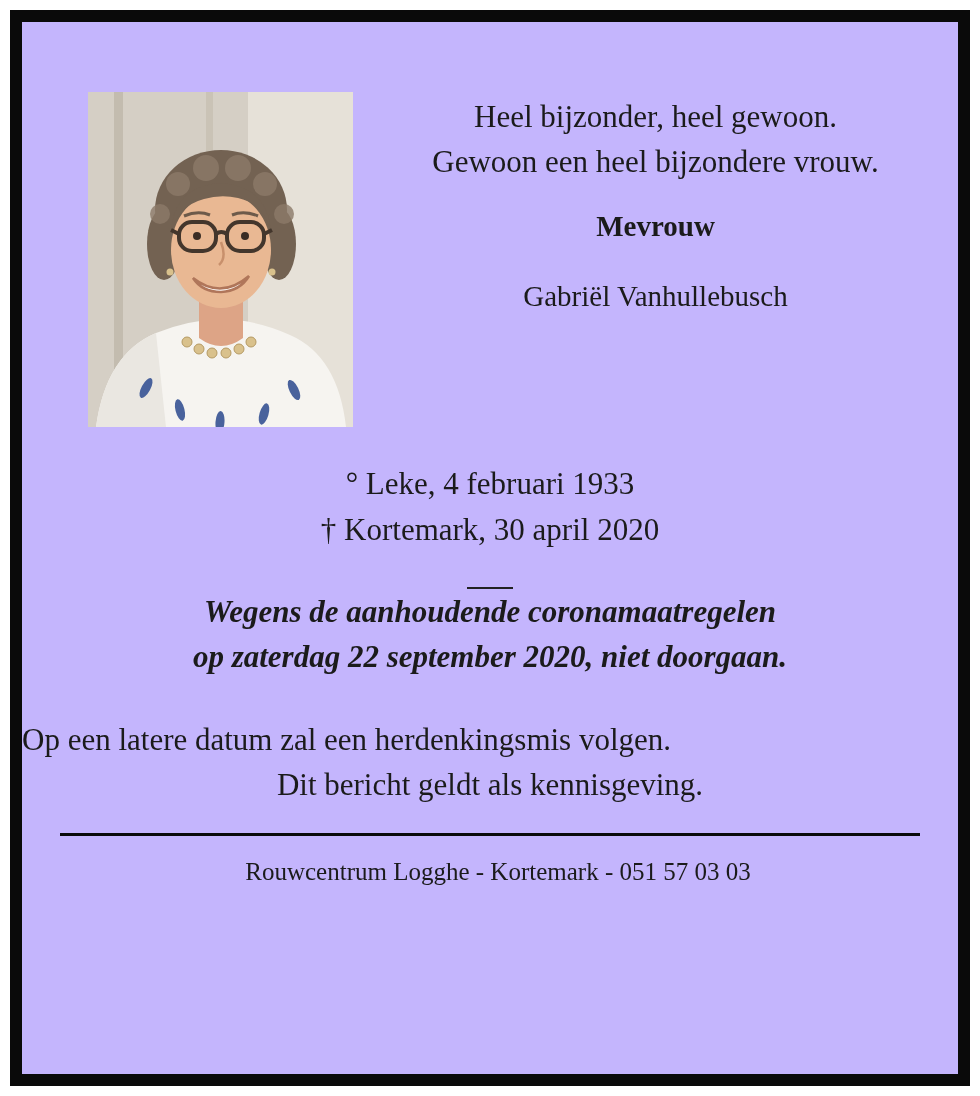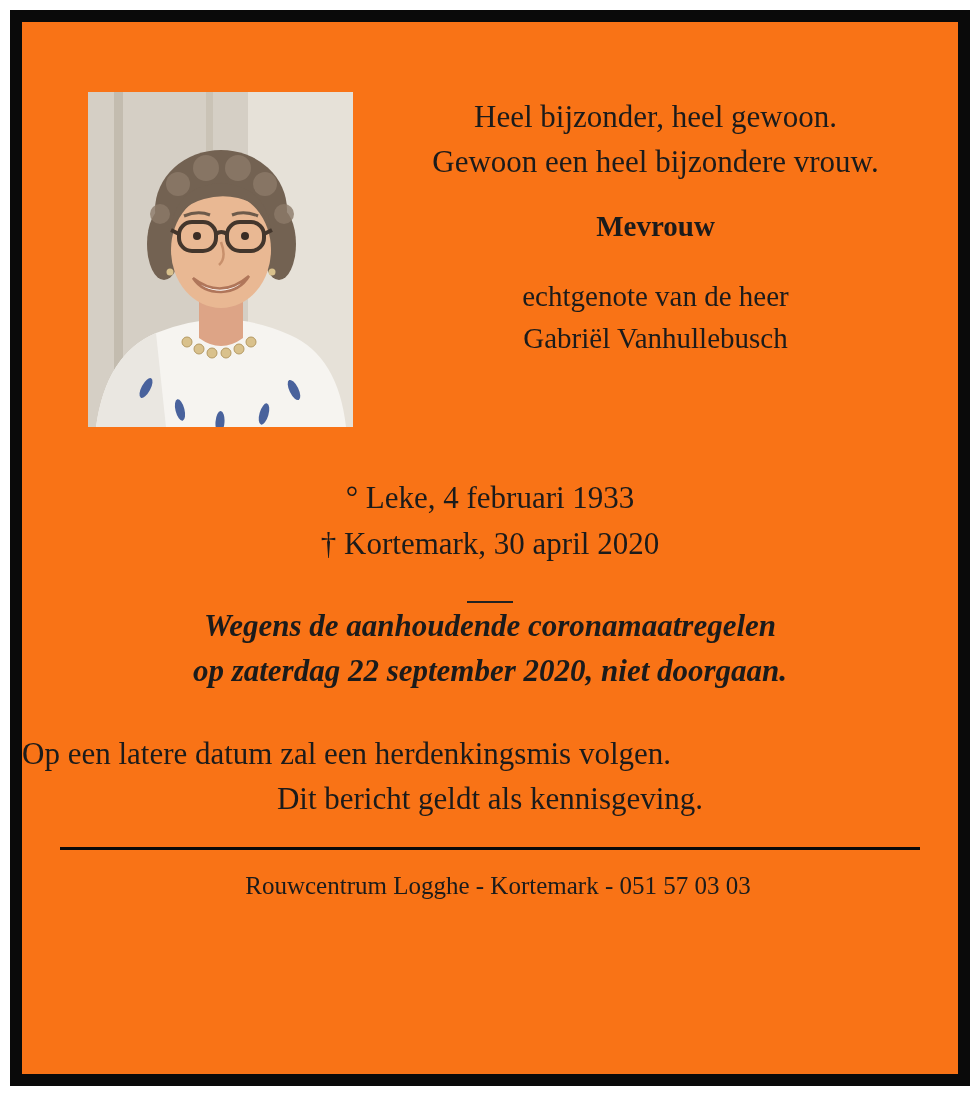--- a/index.html
+++ b/index.html
@@ -16,7 +16,7 @@
     height: 1076px;
     margin: 10px;
     border: 12px solid #0a0a0a;
-    background: #f97316;
+    background: #c4b5fd;
     overflow: hidden;
     position: relative;
   }

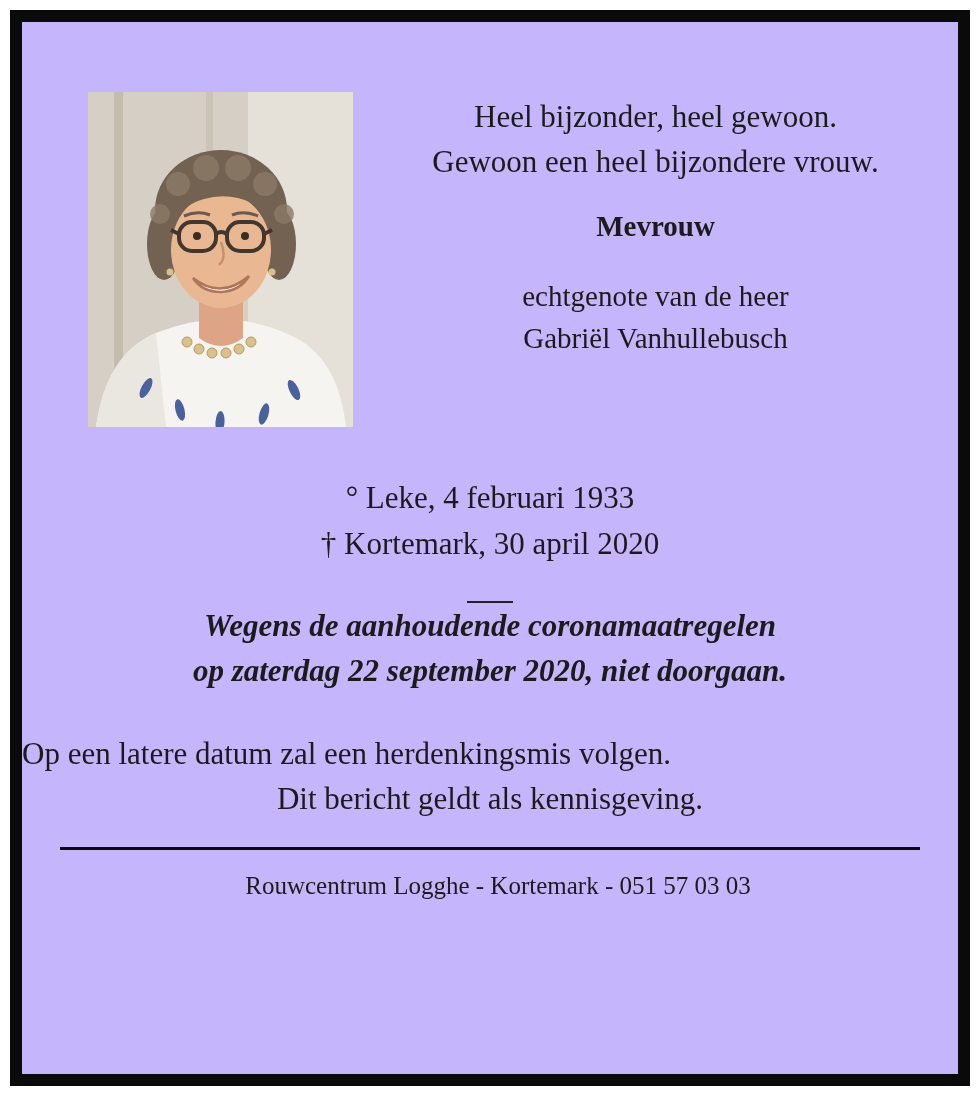--- a/index.html
+++ b/index.html
@@ -103,7 +103,6 @@
       <div class="intro">Gewoon een heel bijzondere vrouw.</div>
       <div class="salutation">Mevrouw</div>
       <div class="spouse">
-        <div>echtgenote van de heer</div>
         <div>Gabriël Vanhullebusch</div>
       </div>
     </div>

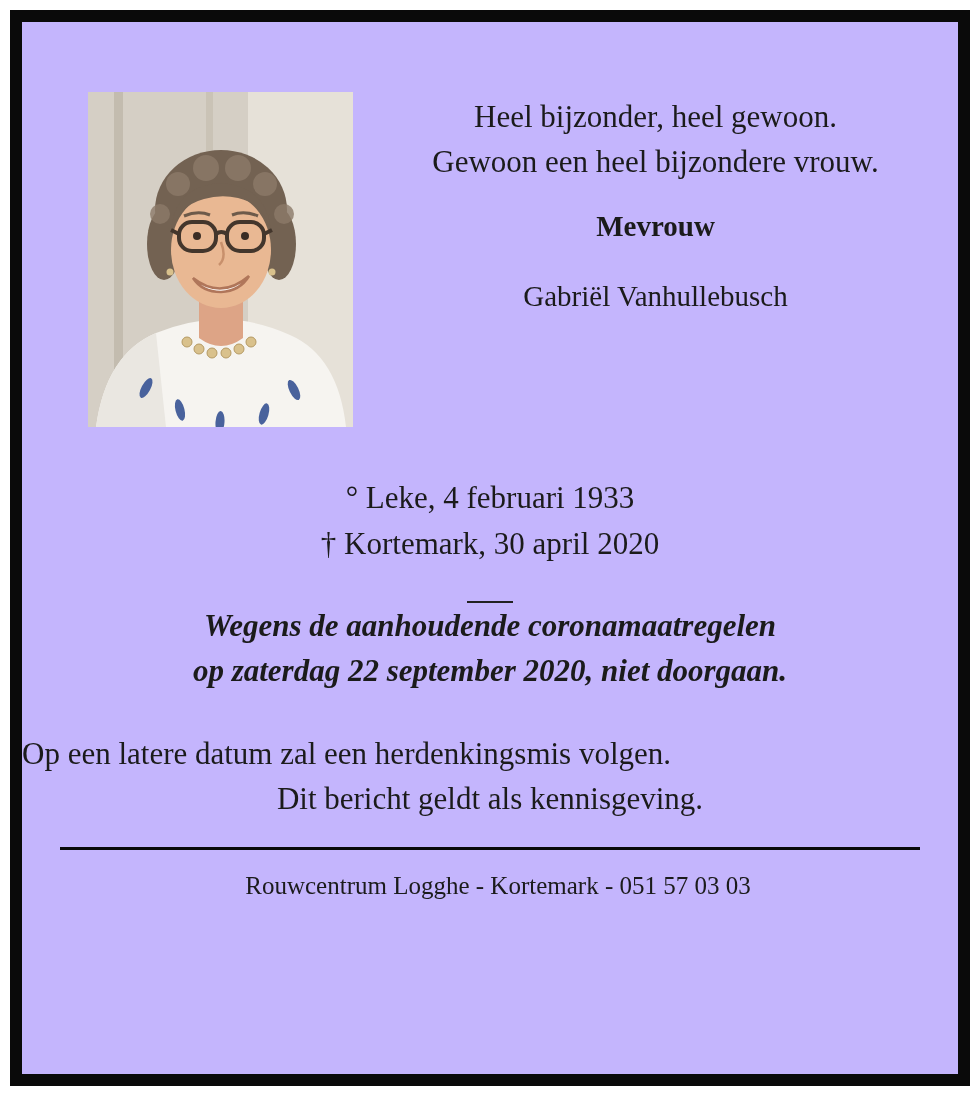--- a/index.html
+++ b/index.html
@@ -28,7 +28,7 @@
   .salutation { font-size: 29px; font-weight: 700; margin-top: 26px; }
   .name { font-size: 60px; font-weight: 700; margin-top: 4px; line-height: 64px; letter-spacing: 0.5px; }
   .spouse { font-size: 29px; line-height: 42px; margin-top: 32px; }
-  .dates { text-align: center; font-size: 31px; line-height: 46px; margin-top: 48px; }
+  .dates { text-align: center; font-size: 31px; line-height: 46px; margin-top: 34px; }
   .separator { width: 46px; border-top: 2px solid #222222; margin: 34px auto 0 auto; height: 0; }
   .notice { text-align: center; font-weight: 700; font-style: italic; font-size: 31px; line-height: 45px; }
   .memorial { text-align: left; font-size: 31px; margin-top: 38px; line-height: 45px; }

